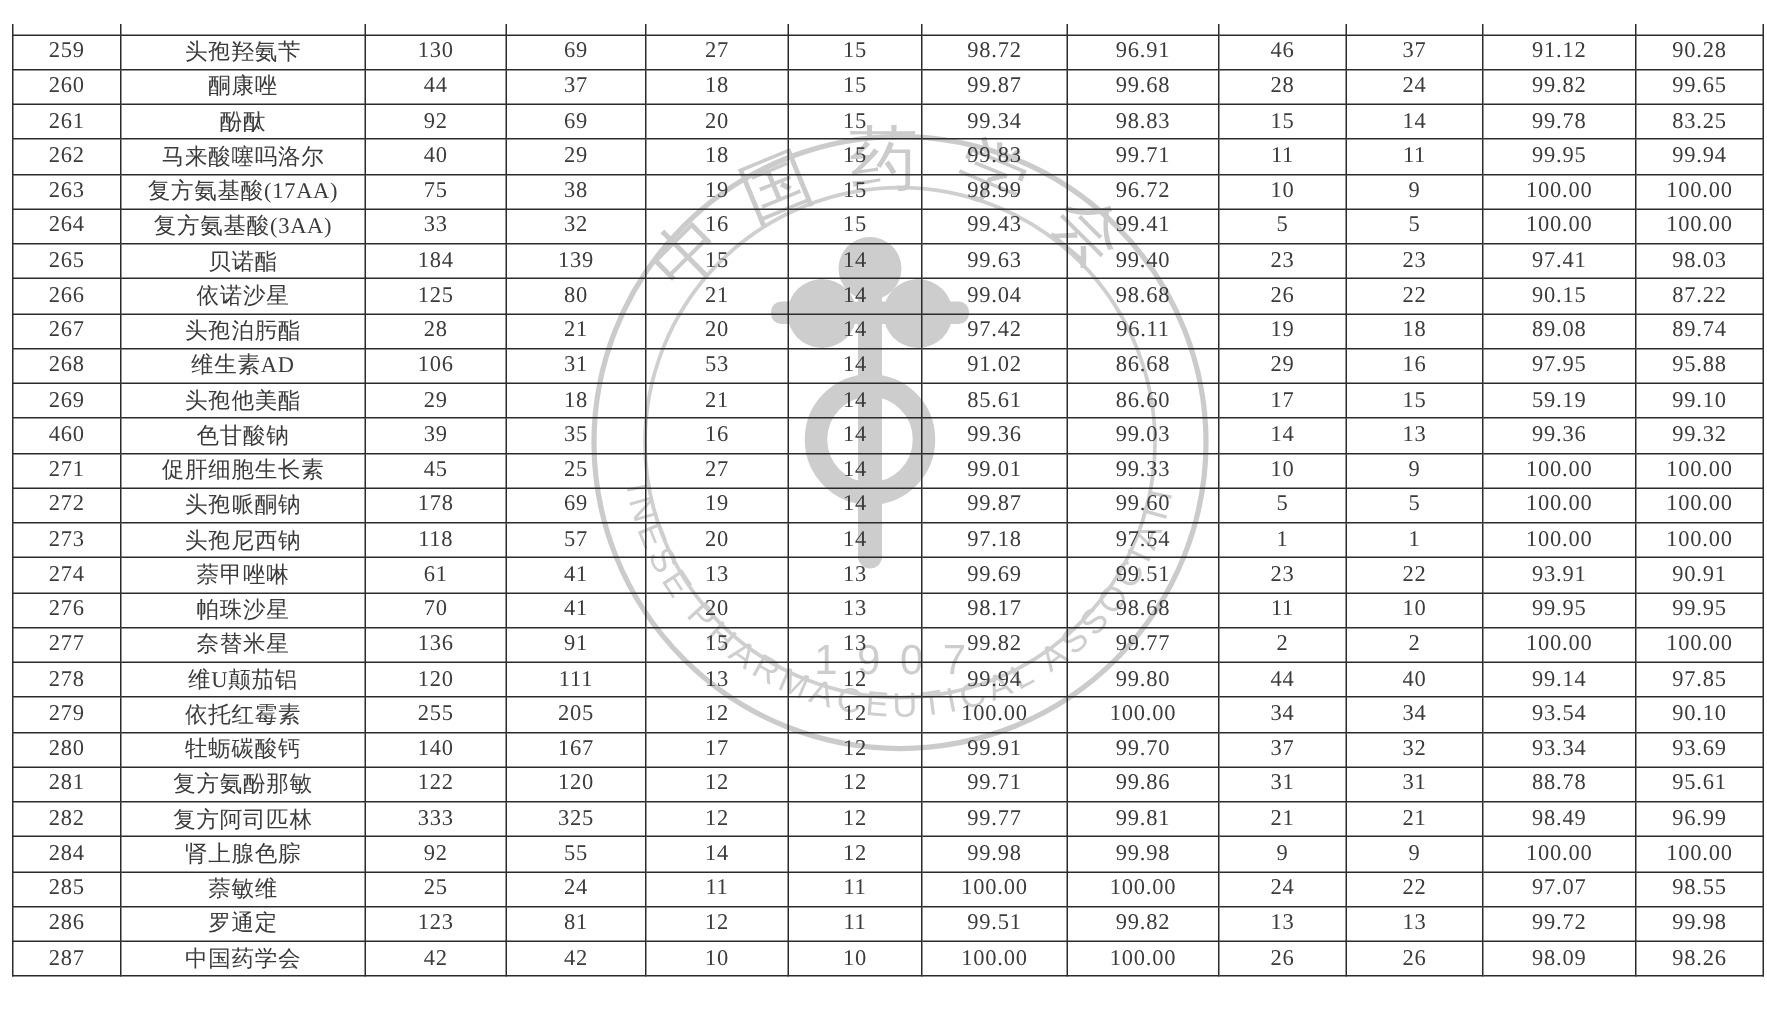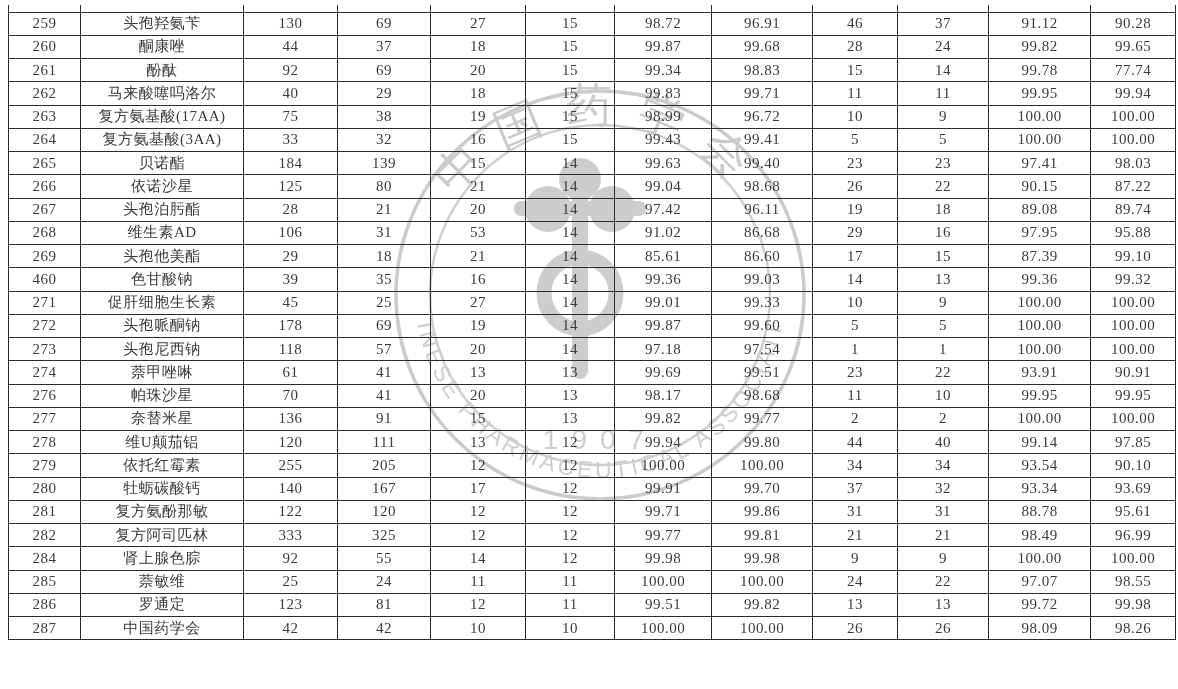--- a/index.html
+++ b/index.html
@@ -16,7 +16,7 @@
 
   
   table.drug{
-    position:absolute;left:8px;top:5px;z-index:1;
+    position:absolute;left:8px;top:16px;z-index:1;
     border-collapse:collapse;table-layout:fixed;width:1167px;
     background:transparent;
   }

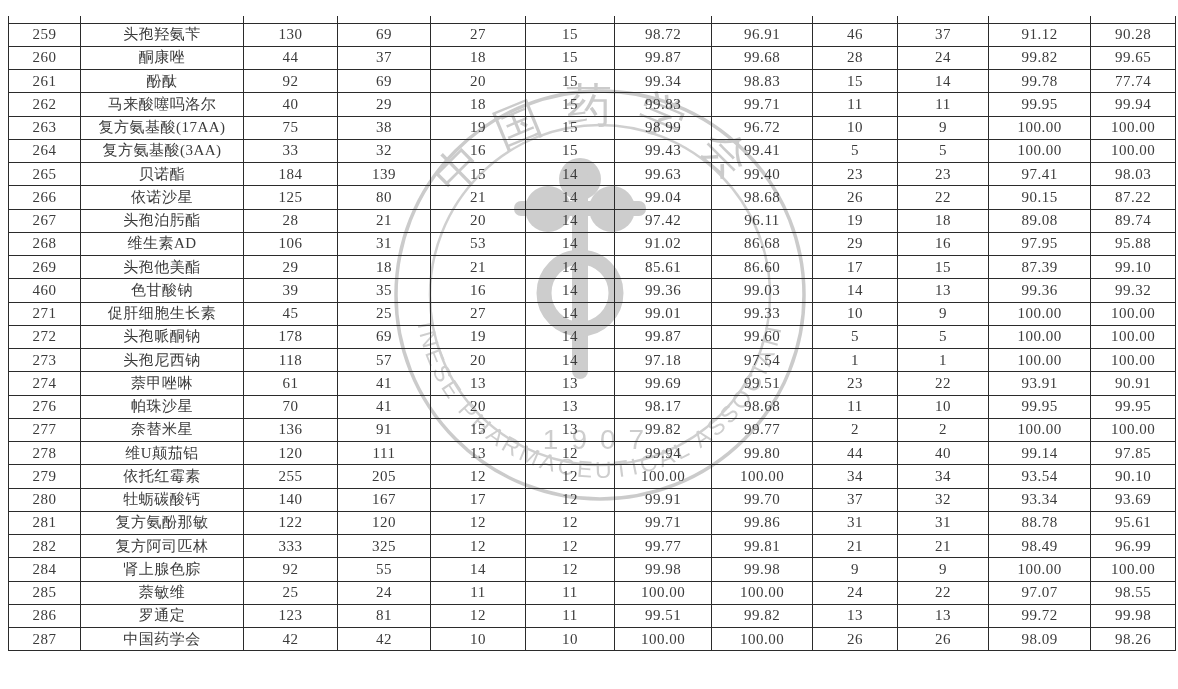--- a/index.html
+++ b/index.html
@@ -136,7 +136,7 @@
           <td class="num">15</td>
           <td class="num">14</td>
           <td class="num">99.78</td>
-          <td class="num">77.74</td>
+          <td class="num">83.25</td>
         </tr>
         <tr>
           <td class="num">262</td>

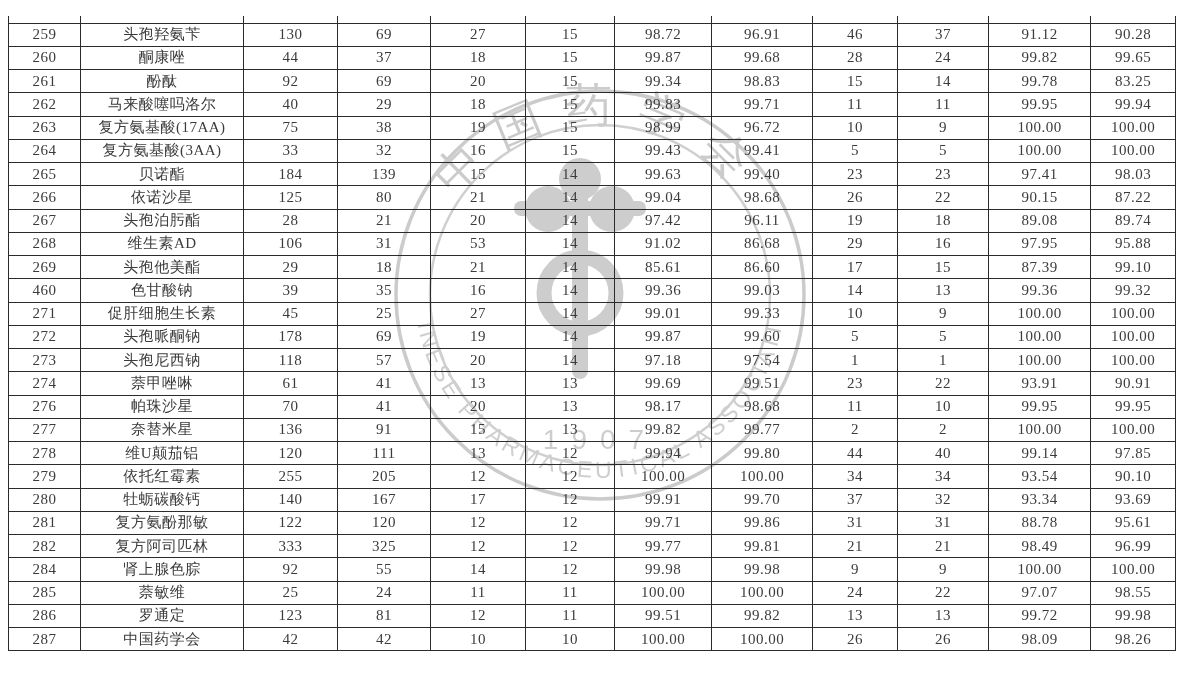--- a/index.html
+++ b/index.html
@@ -247,7 +247,7 @@
           <td class="num">86.60</td>
           <td class="num">17</td>
           <td class="num">15</td>
-          <td class="num">87.39</td>
+          <td class="num">59.19</td>
           <td class="num">99.10</td>
         </tr>
         <tr>

